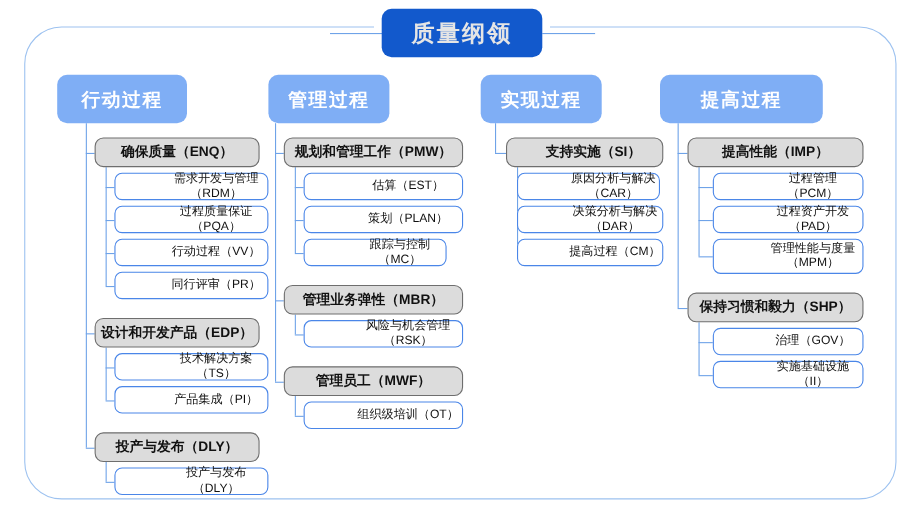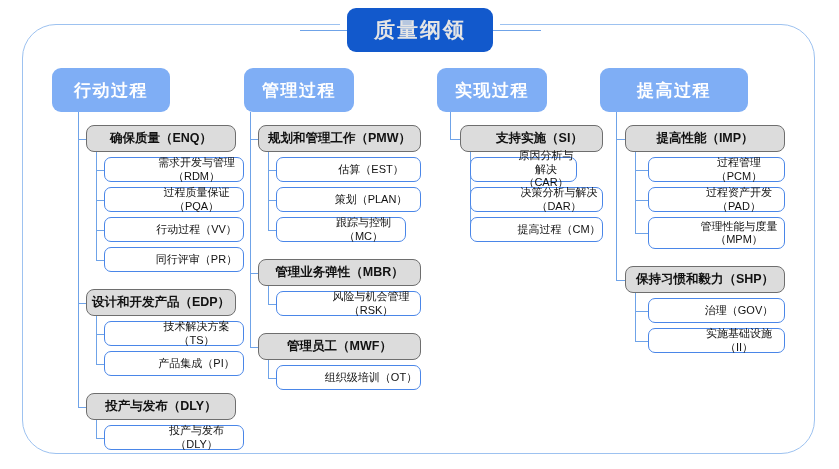--- a/index.html
+++ b/index.html
@@ -159,7 +159,7 @@
       <div class="col-head" style="left: 437px; top: 68px; width: 110px;">实现过程</div>
       <div class="group-box" style="left: 460px; top: 125px; width: 143px; height: 27px; padding-left: 16px;">支持实施（SI）</div>
       <div class="conn h" style="left: 450px; top: 138.5px; width: 10px;"></div>
-      <div class="leaf-box" style="left: 470px; top: 157px; width: 107px; height: 25px;">原因分析与解决（CAR）</div>
+      <div class="leaf-box" style="left: 470px; top: 157px; width: 130px; height: 25px;">原因分析与解决（CAR）</div>
       <div class="conn h" style="left: 470px; top: 169.5px; width: 0px;"></div>
       <div class="leaf-box" style="left: 470px; top: 187px; width: 133px; height: 25px;">决策分析与解决（DAR）</div>
       <div class="conn h" style="left: 470px; top: 199.5px; width: 0px;"></div>

